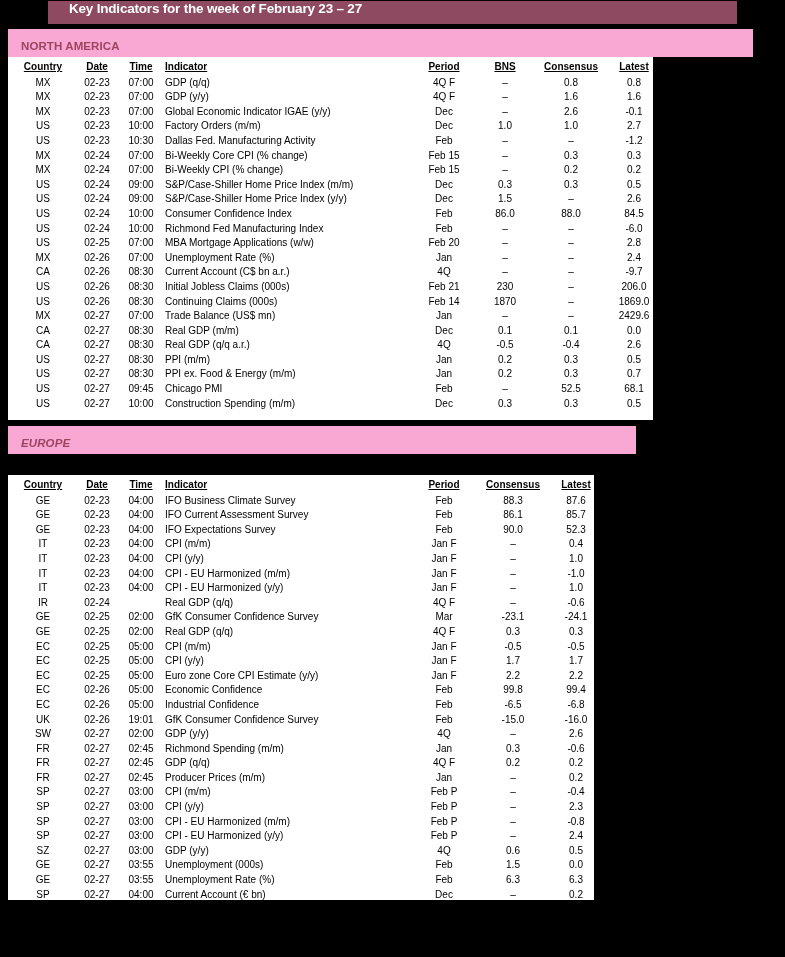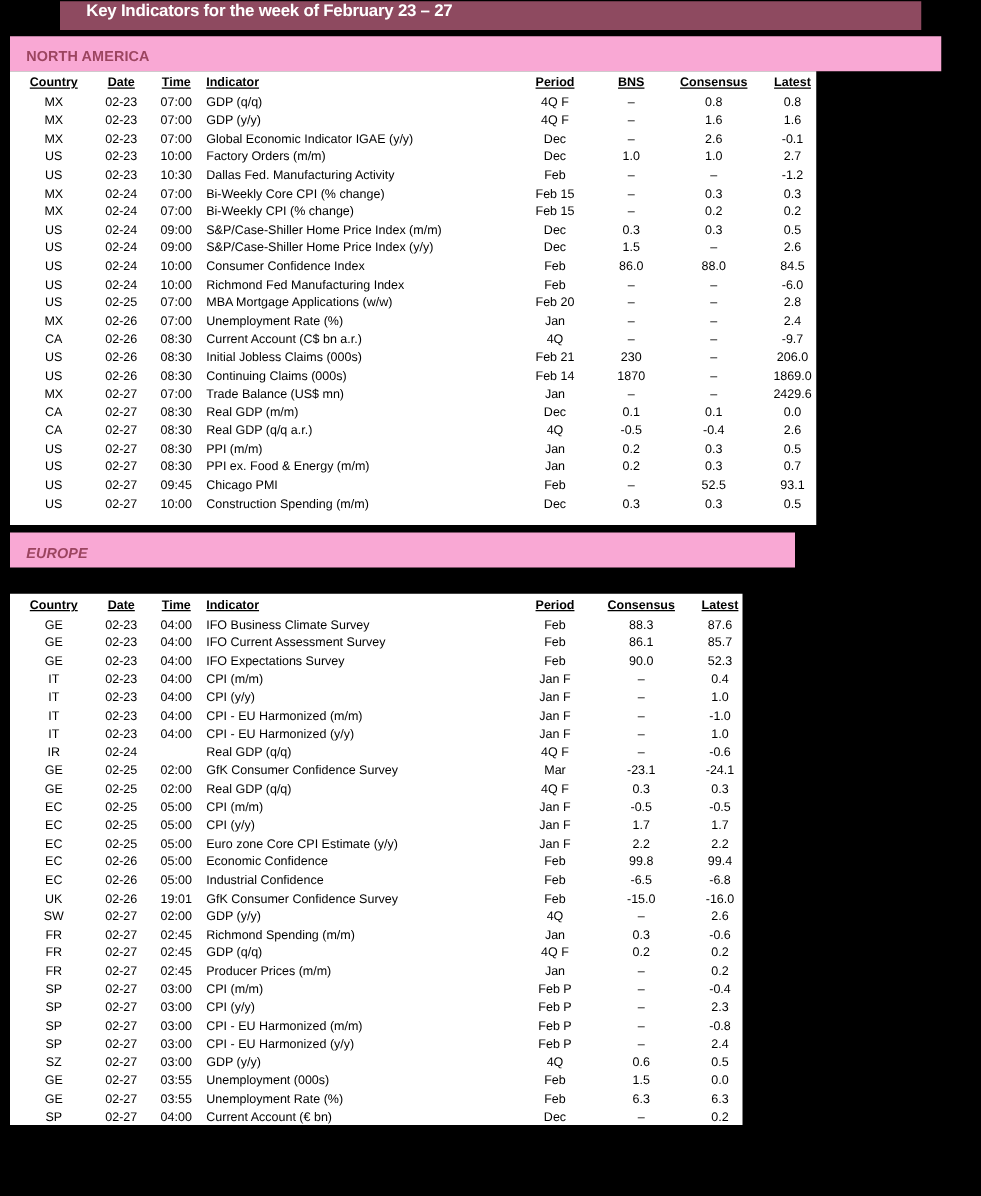--- a/index.html
+++ b/index.html
@@ -354,7 +354,7 @@
           <td class="c-num">Feb</td>
           <td class="c-num">–</td>
           <td class="c-num">52.5</td>
-          <td class="c-num">93.1</td>
+          <td class="c-num">68.1</td>
         </tr>
         <tr>
           <td class="c-country">US</td>

